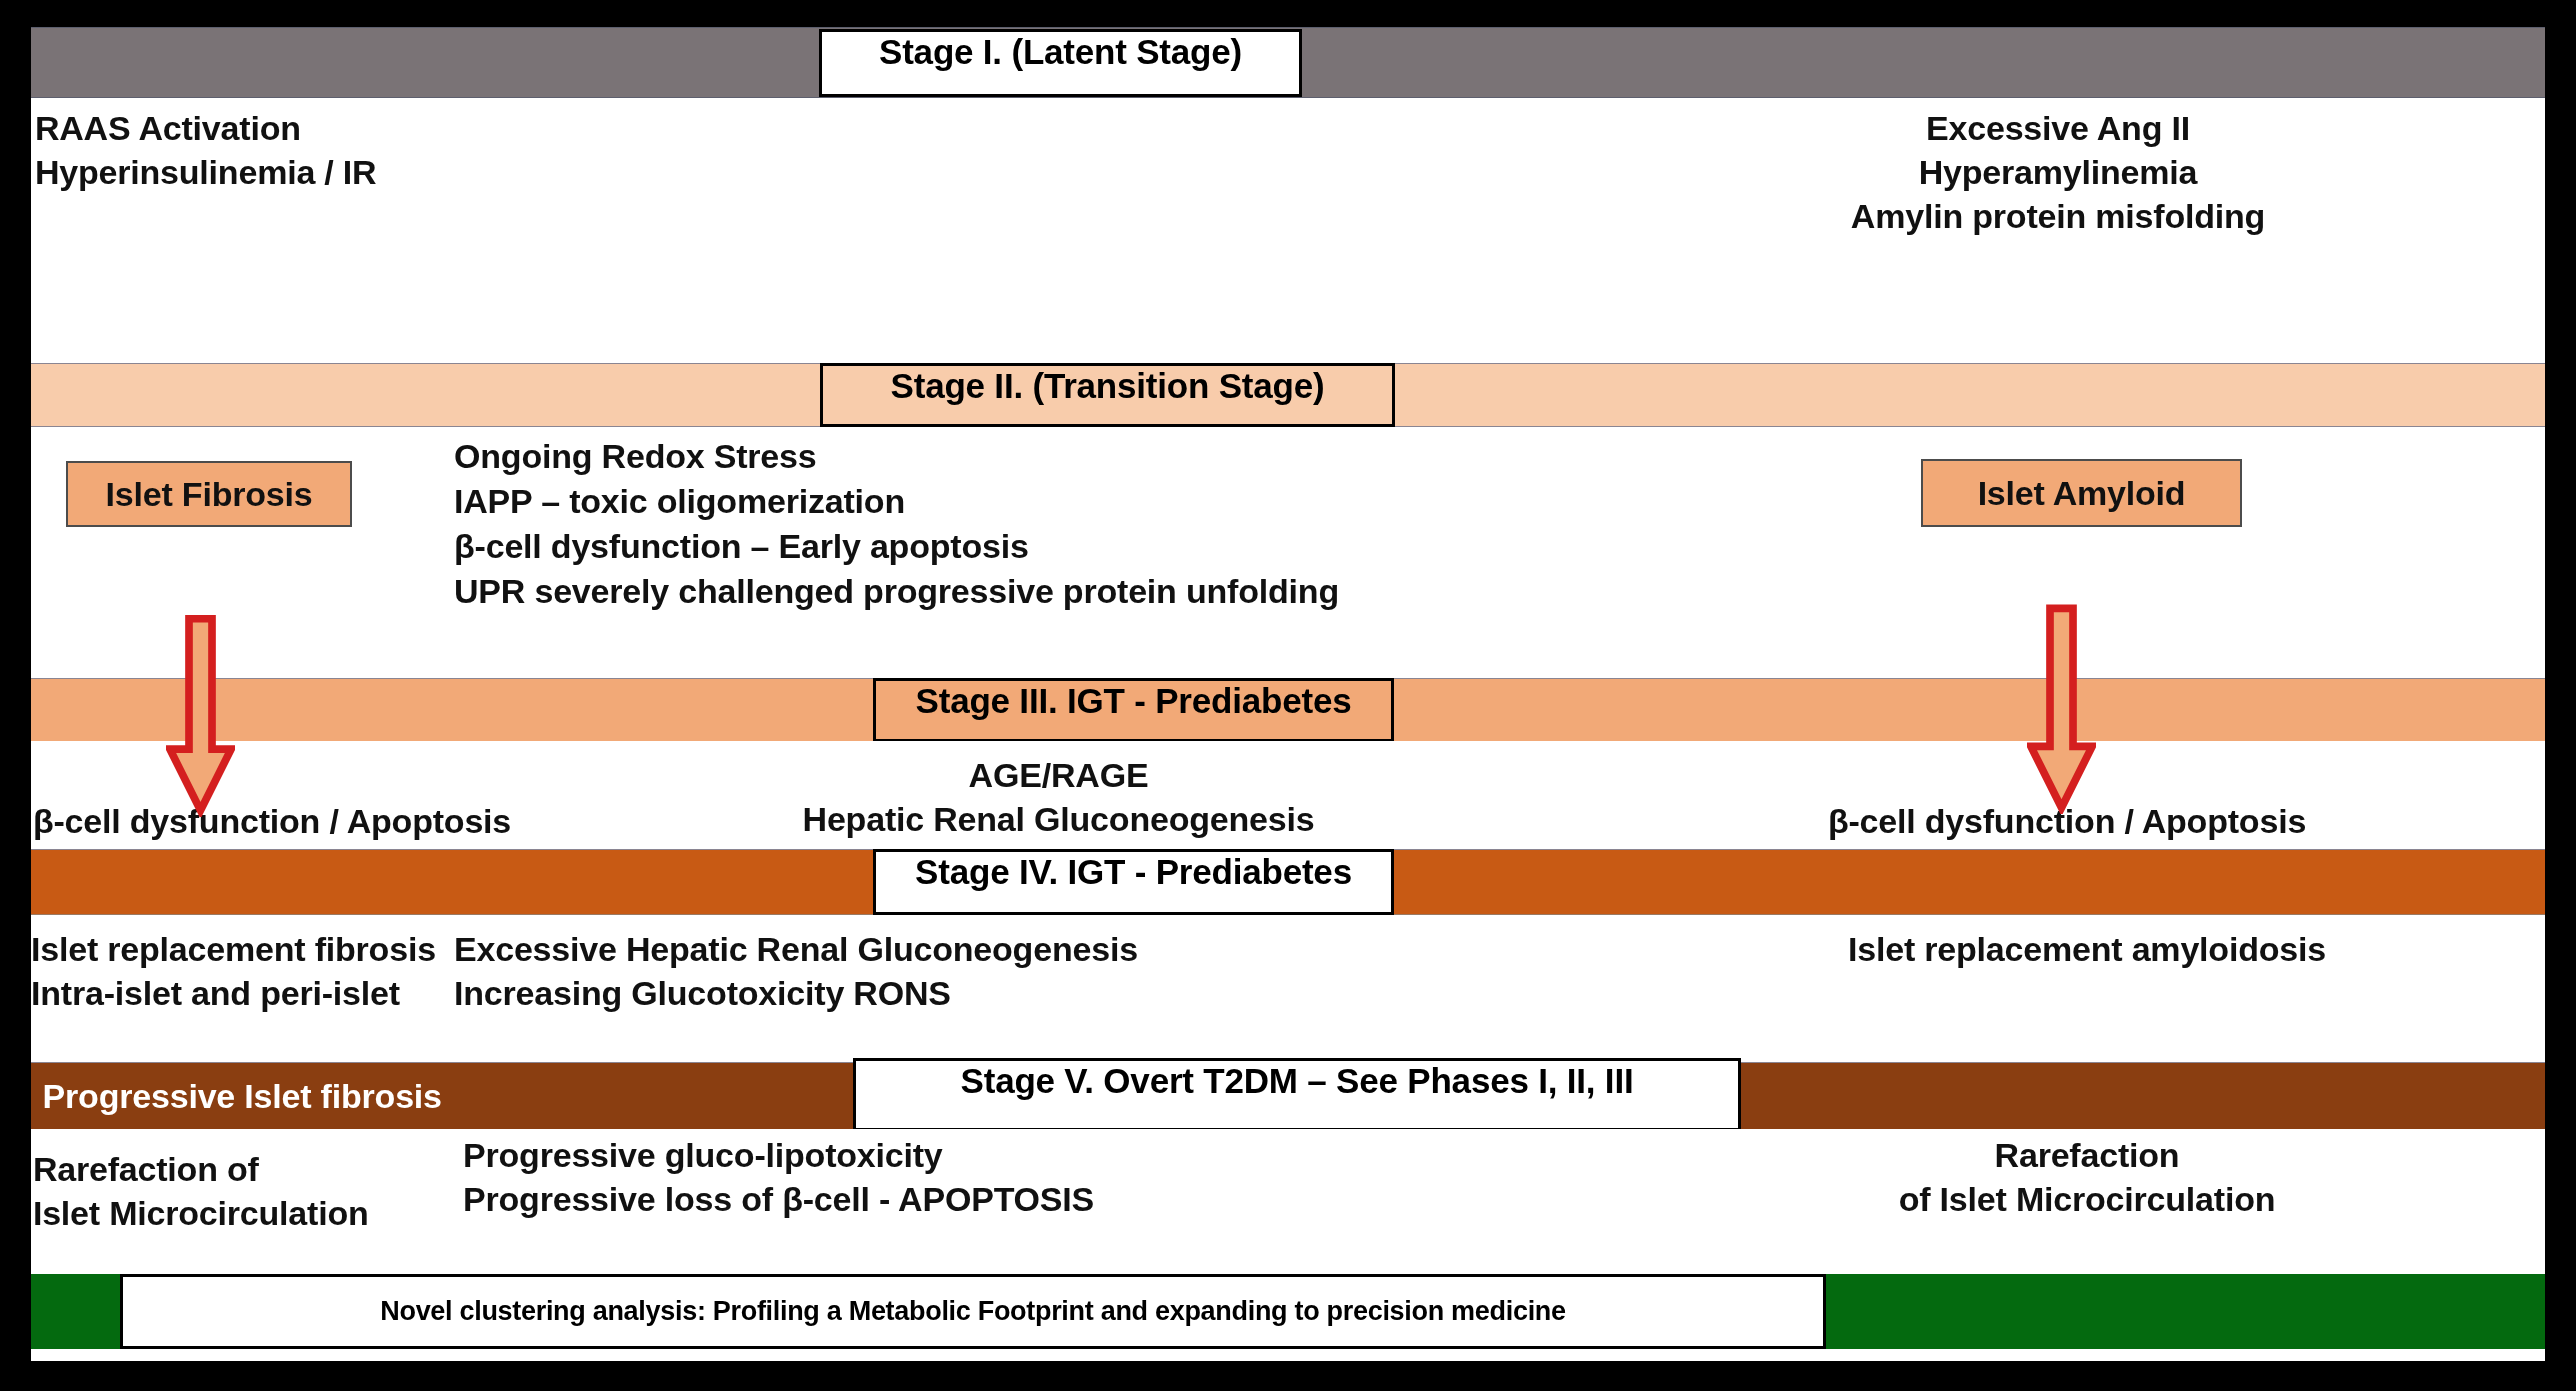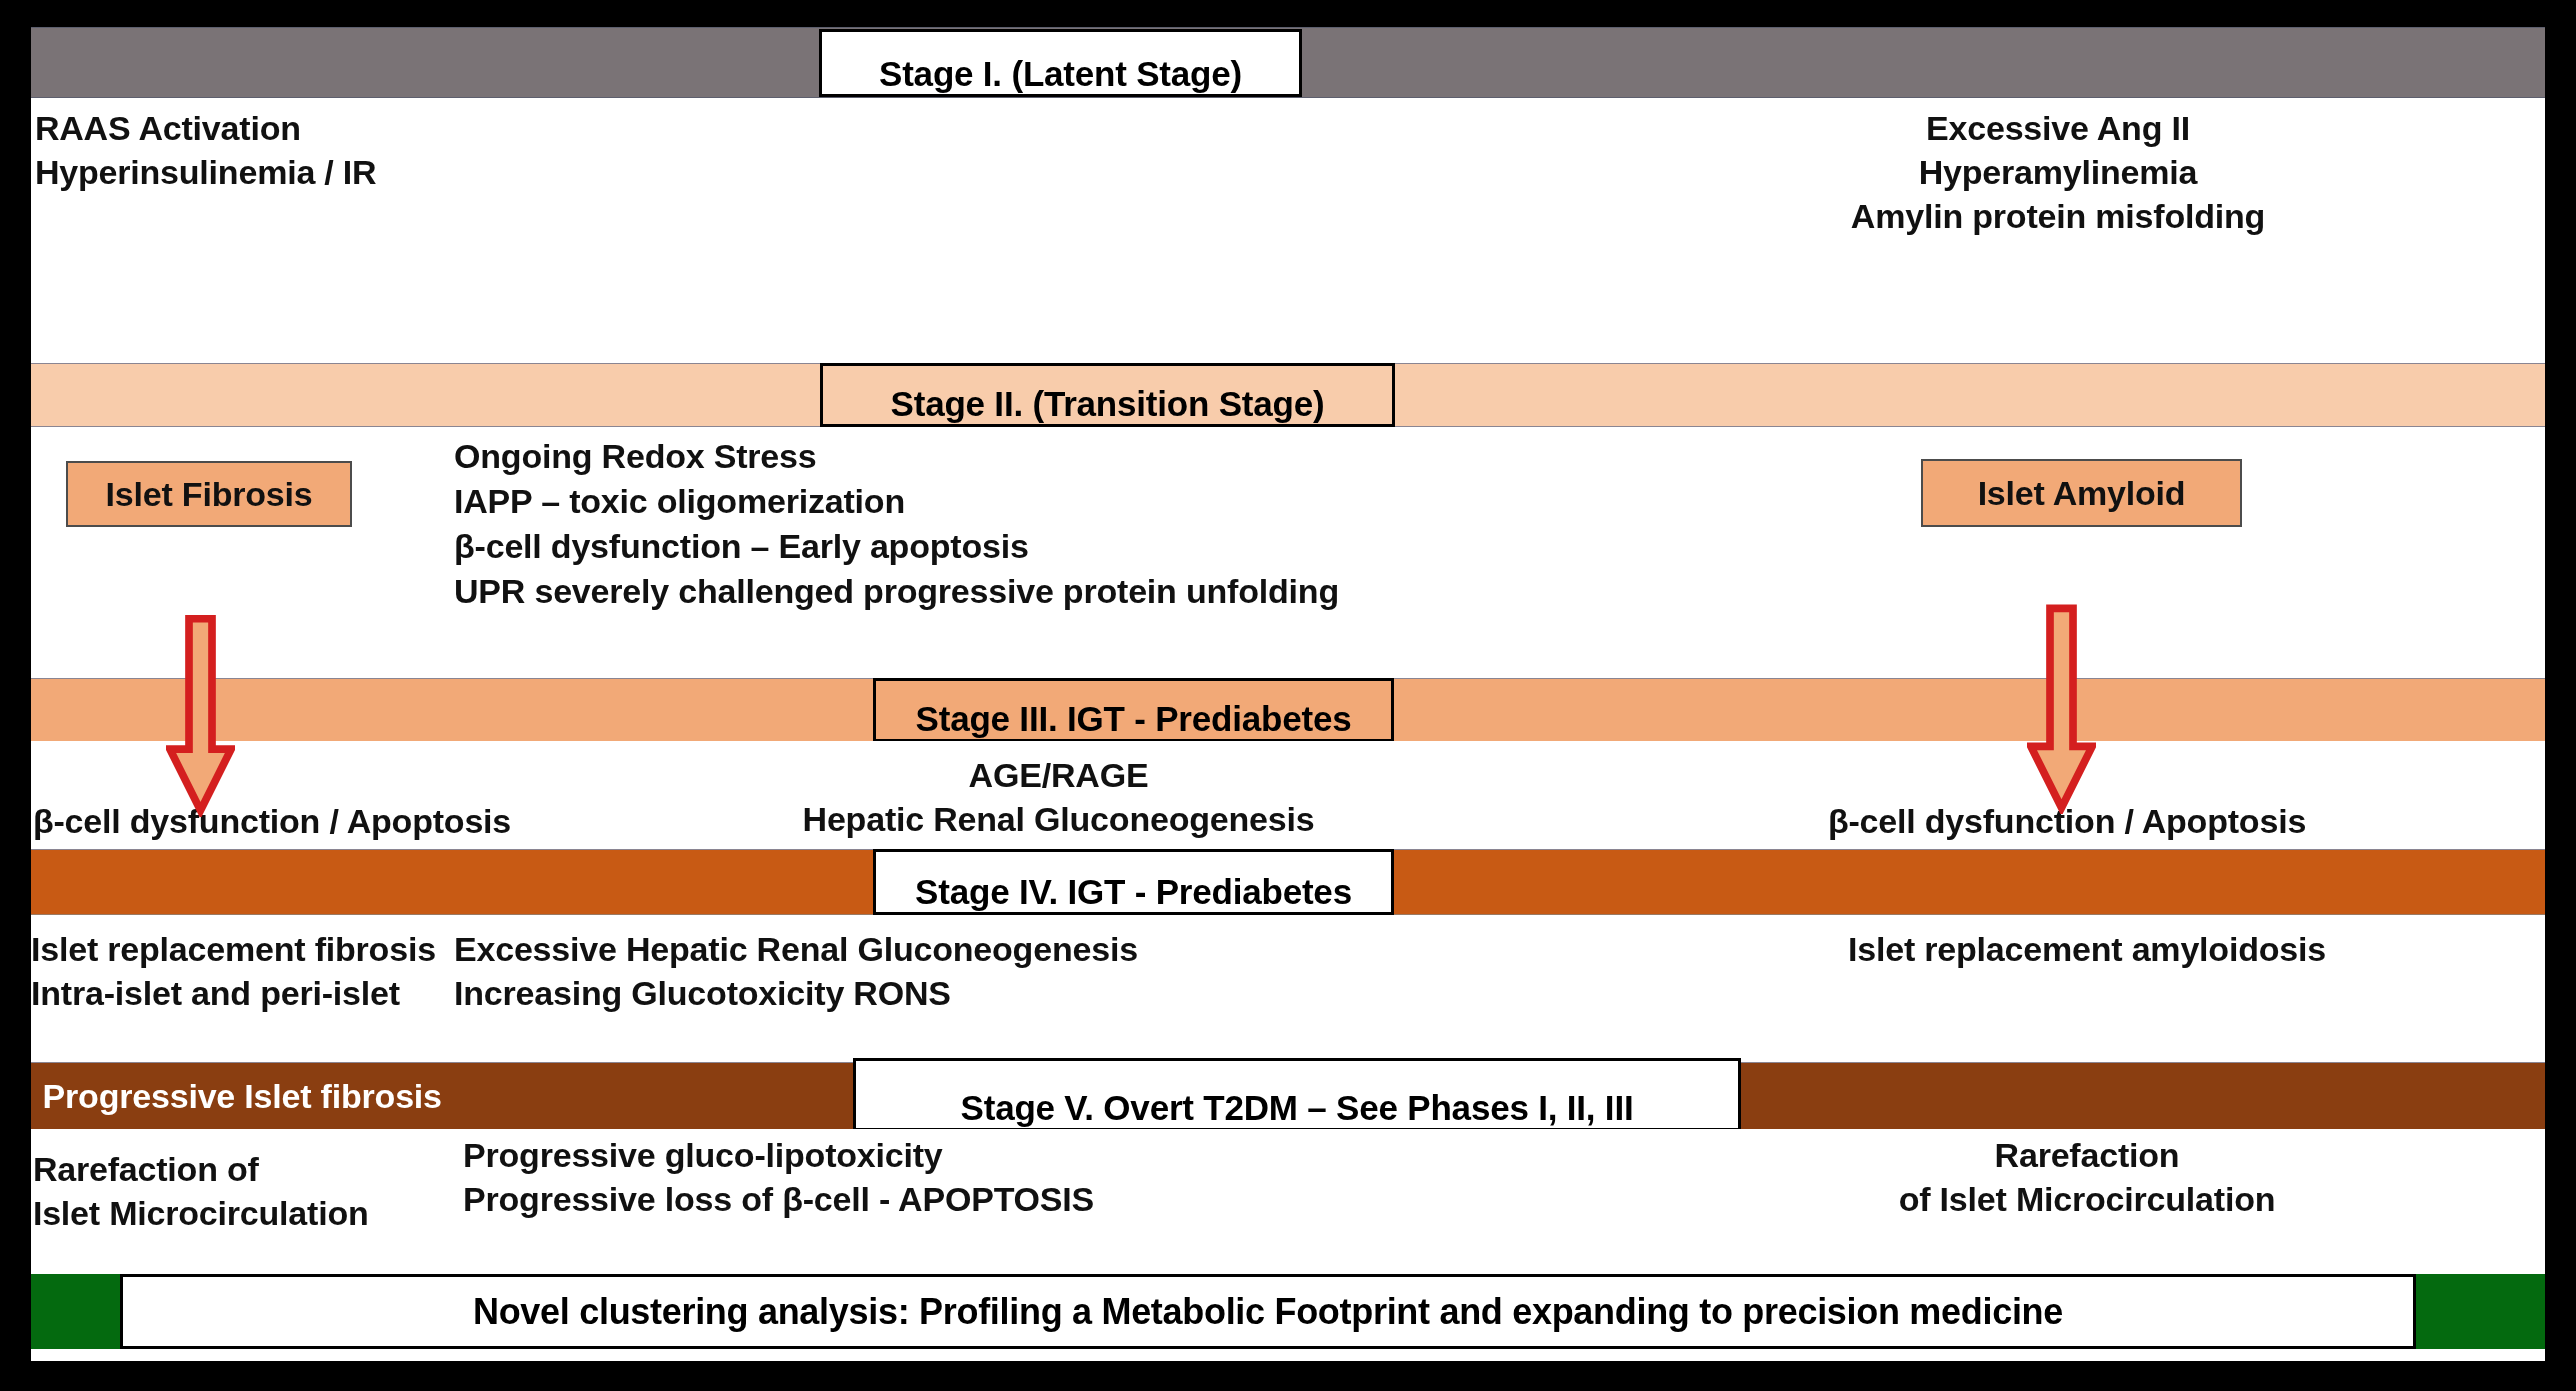--- a/index.html
+++ b/index.html
@@ -55,7 +55,7 @@
     box-sizing: border-box;
     border: 3.9px solid #000000;
     display: flex;
-    align-items: flex-end;
+    align-items: flex-start;
     justify-content: center;
     font-weight: bold;
     color: #000000;

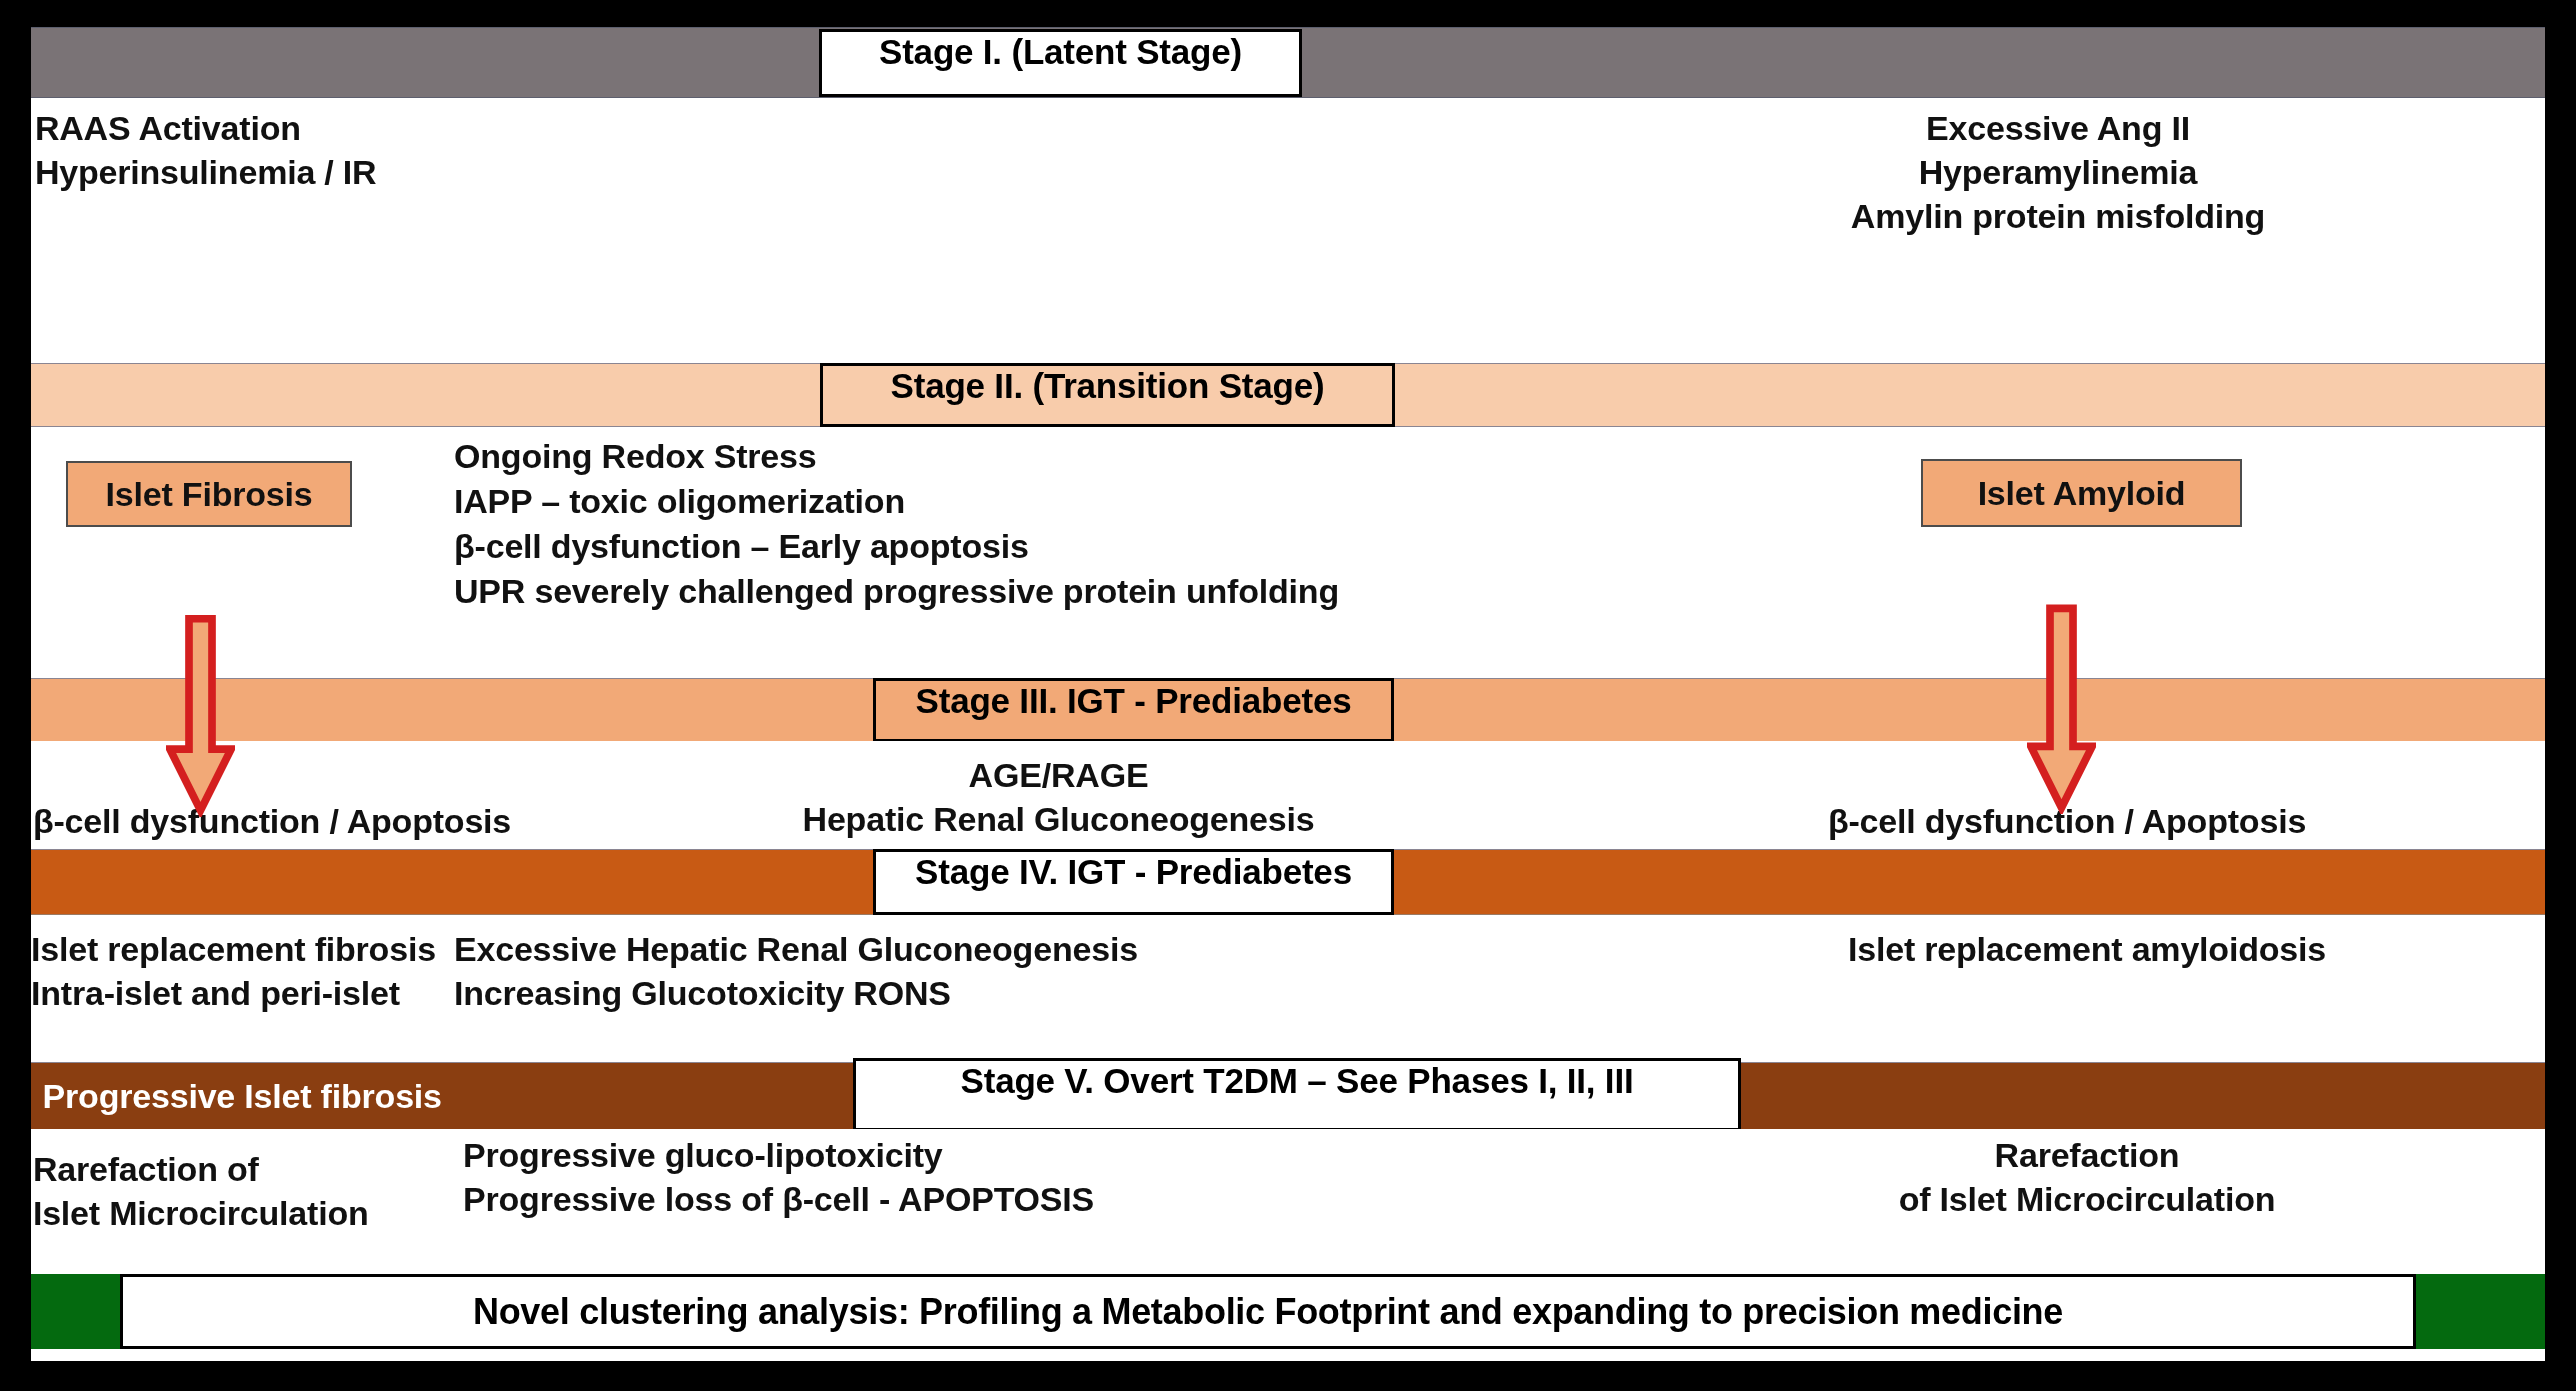--- a/index.html
+++ b/index.html
@@ -221,7 +221,7 @@
 of Islet Microcirculation</div>
 
     <div class="band green" style="top:1247px; height:75px;"></div>
-    <div class="green-title" style="left:89px; top:1247px; width:2296px; height:75px; font-size:36px;">
+    <div class="green-title" style="left:89px; top:1247px; width:1706px; height:75px; font-size:27px;">
       <span>Novel clustering analysis:  Profiling a Metabolic Footprint and expanding to precision medicine</span>
     </div>
 

